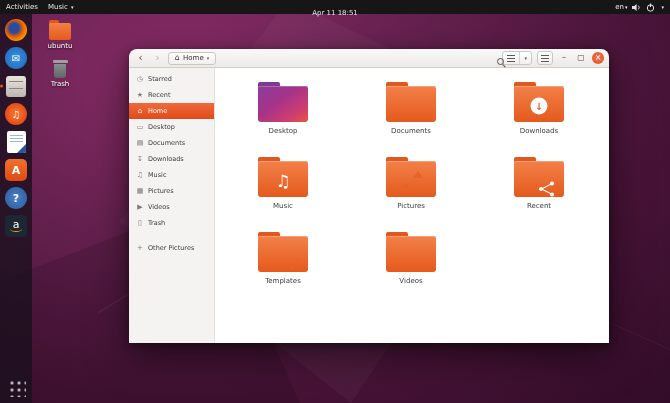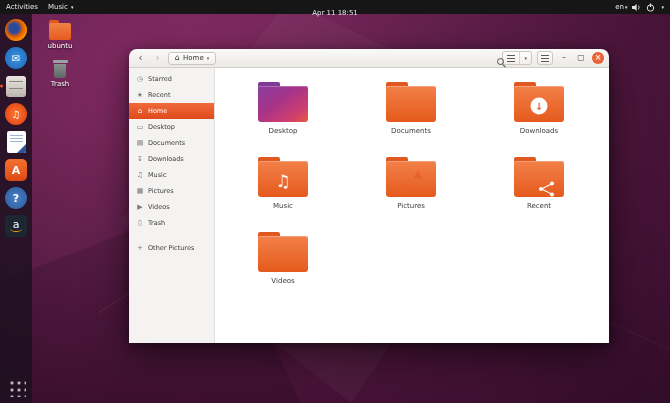--- a/index.html
+++ b/index.html
@@ -353,6 +353,11 @@
       </div>
       <div class="file">
         <div class="folder-ico"><span class="tab"></span><span class="front"></span>
+          <span class="emblem emblem-badge emblem-template"></span></div>
+        <span class="fname">Templates</span>
+      </div>
+      <div class="file">
+        <div class="folder-ico"><span class="tab"></span><span class="front"></span>
           <span class="emblem emblem-video"></span></div>
         <span class="fname">Videos</span>
       </div>

